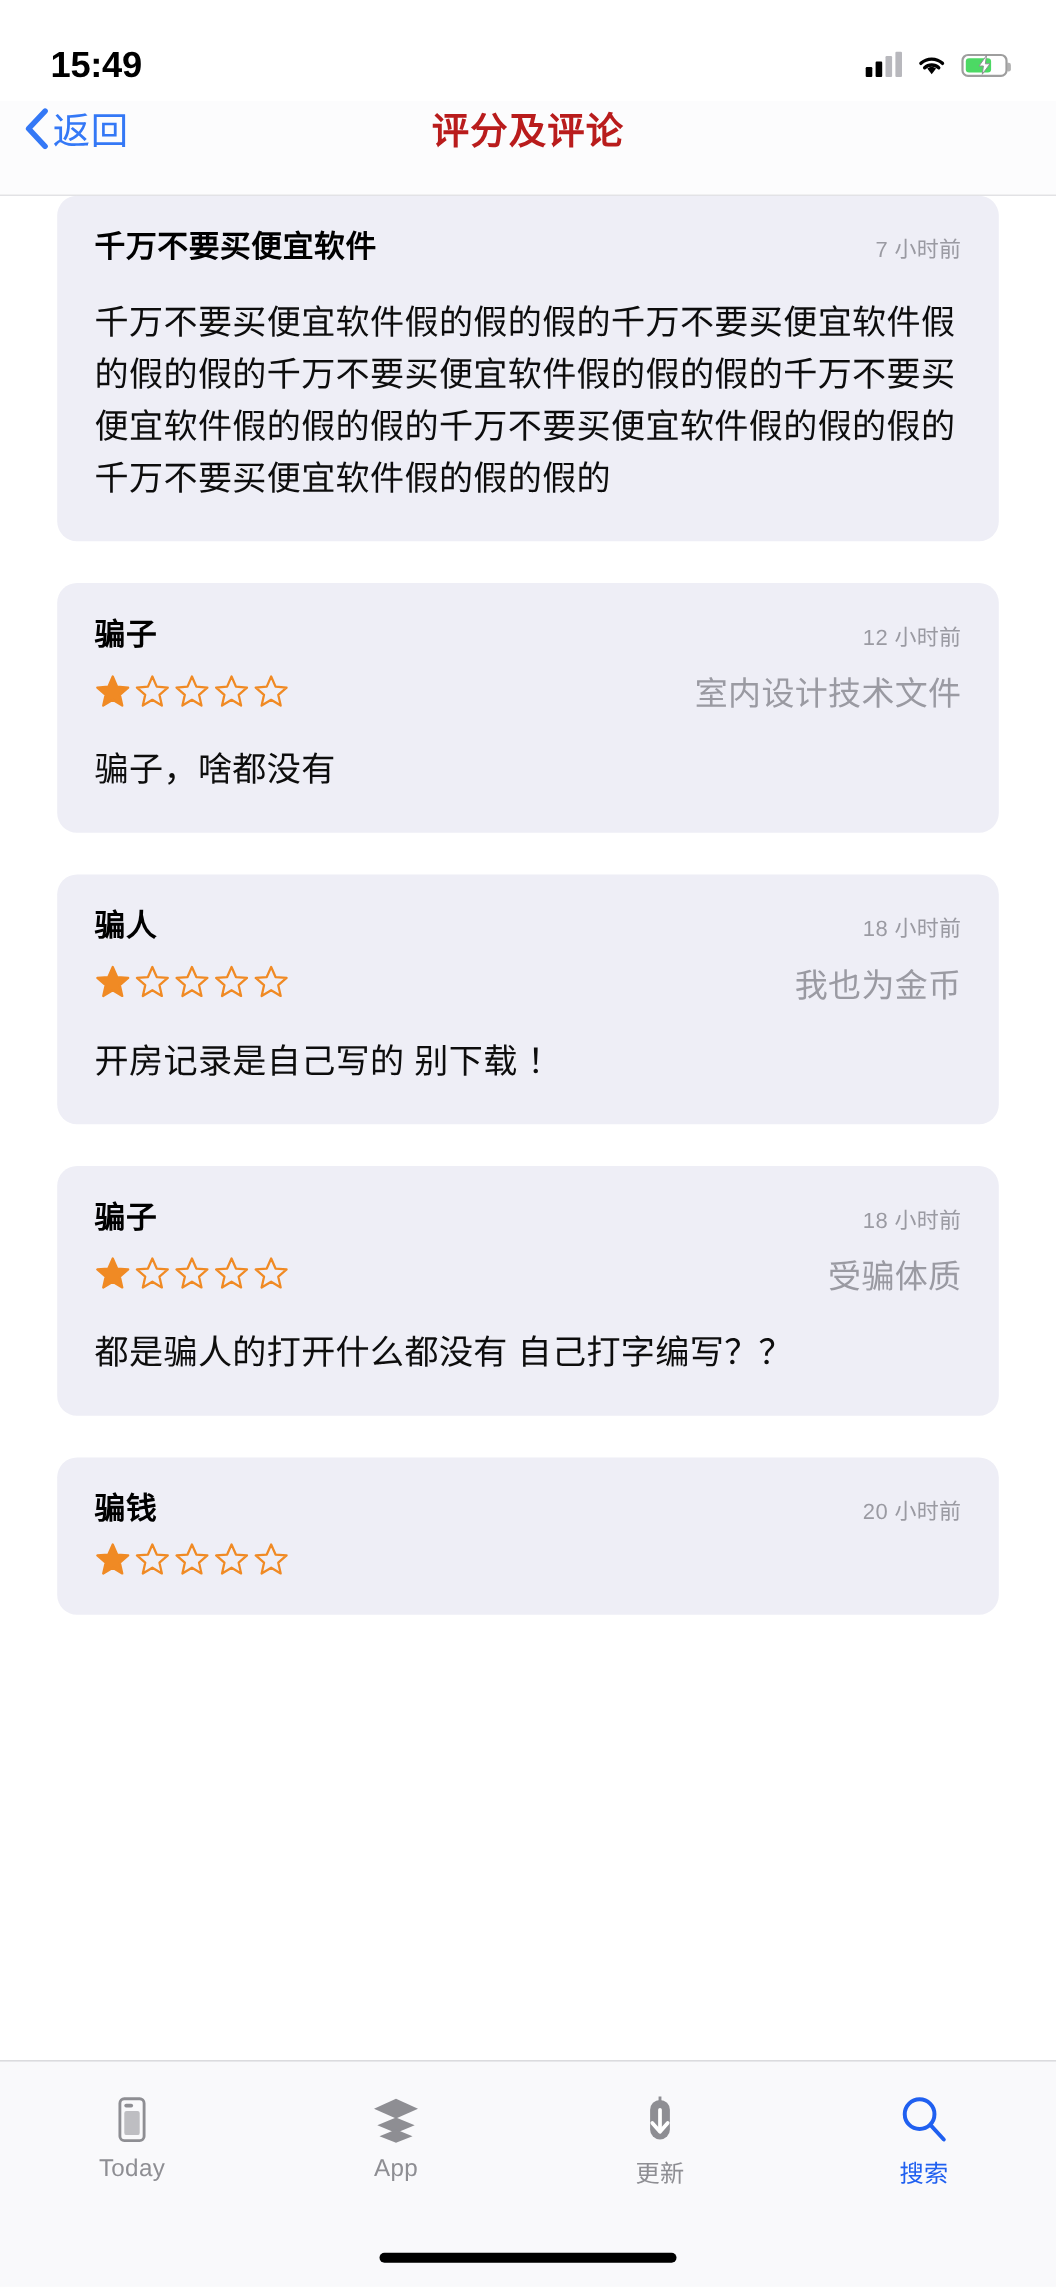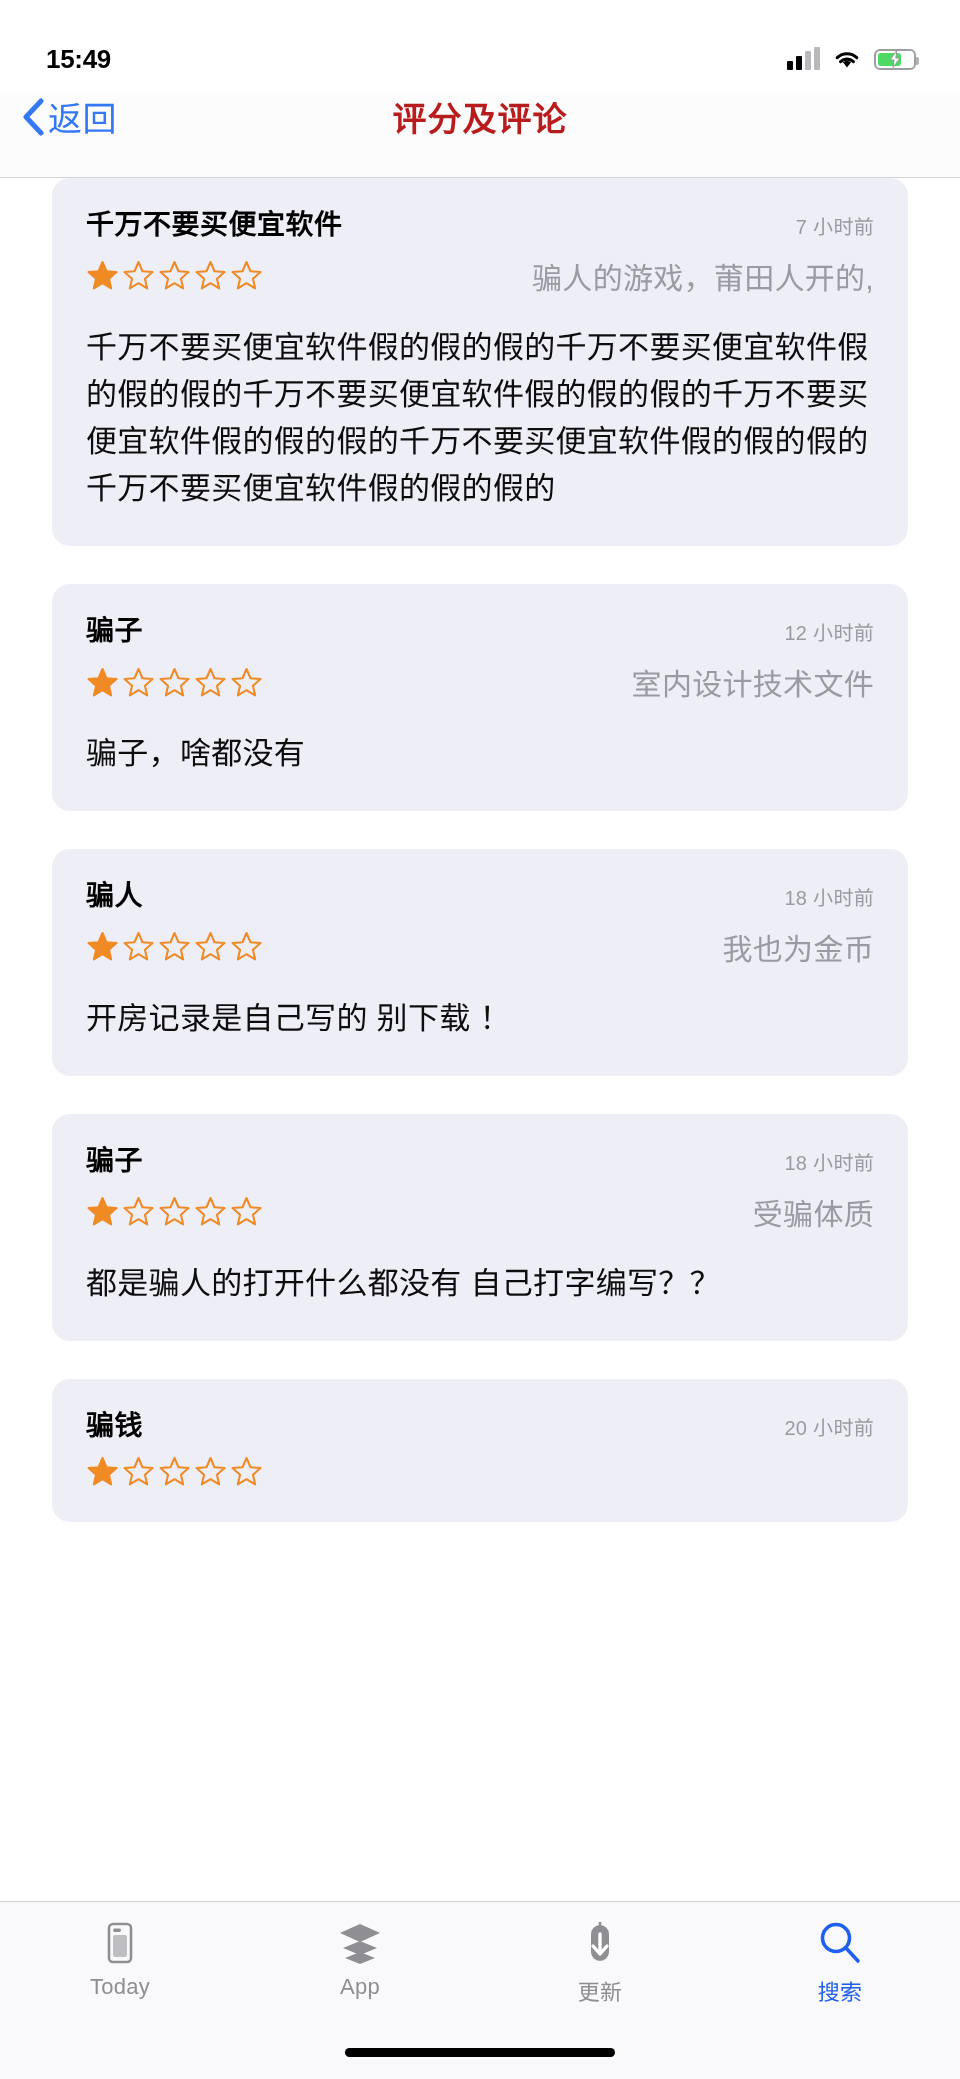--- a/index.html
+++ b/index.html
@@ -22,7 +22,7 @@
     background:#ffffff;
   }
   .status-time {
-    font-size:26px;
+    font-size:33px;
     font-weight:700;
     color:#000;
     letter-spacing:-0.3px;

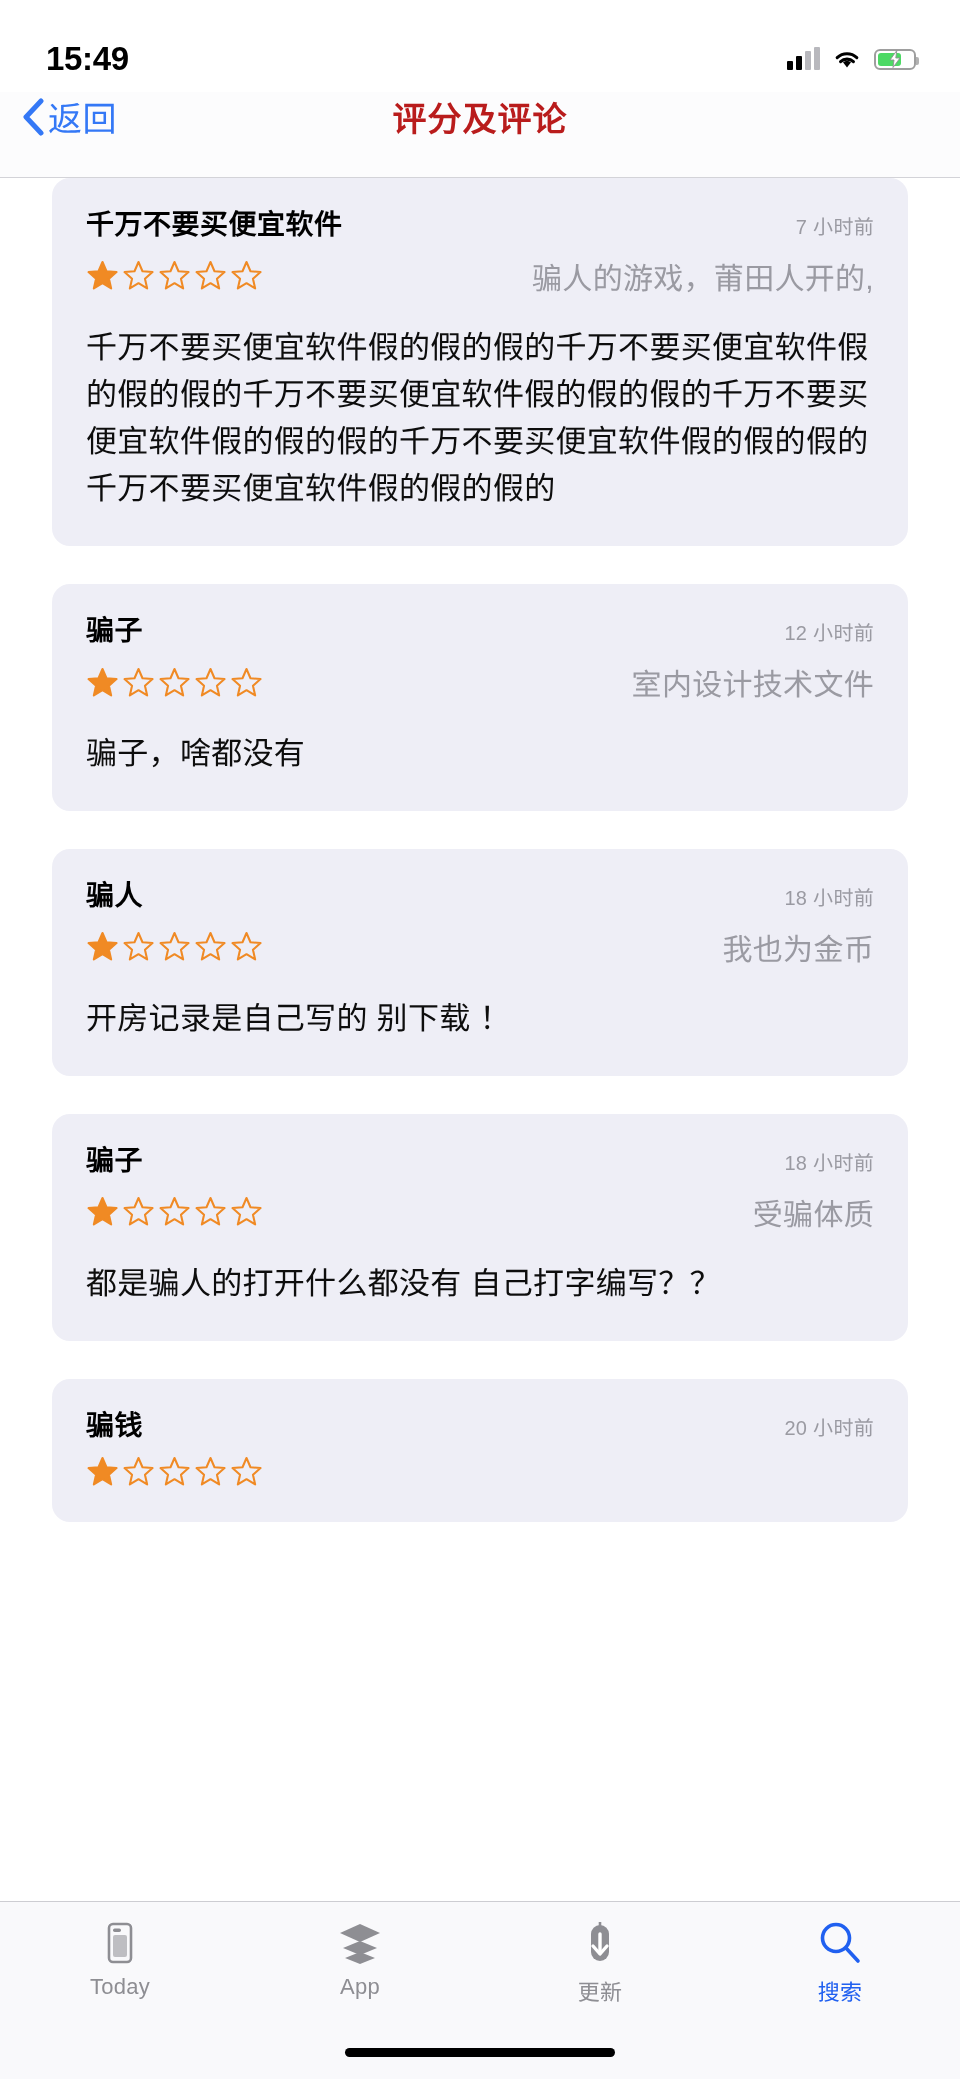--- a/index.html
+++ b/index.html
@@ -240,26 +240,6 @@
           <div class="review-title">千万不要买便宜软件</div>
           <div class="review-time">7 小时前</div>
         </div>
-        <div class="review-sub">
-          <div class="stars">
-            <svg viewBox="0 0 24 24" class="star">
-              <path d="M12 2.2 L14.9 8.9 L22.2 9.5 L16.7 14.3 L18.3 21.4 L12 17.6 L5.7 21.4 L7.3 14.3 L1.8 9.5 L9.1 8.9 Z" fill="#f08a24" stroke="#f08a24" stroke-width="1.5" stroke-linejoin="round"></path>
-            </svg>
-            <svg viewBox="0 0 24 24" class="star">
-              <path d="M12 2.2 L14.9 8.9 L22.2 9.5 L16.7 14.3 L18.3 21.4 L12 17.6 L5.7 21.4 L7.3 14.3 L1.8 9.5 L9.1 8.9 Z" fill="none" stroke="#f08a24" stroke-width="1.5" stroke-linejoin="round"></path>
-            </svg>
-            <svg viewBox="0 0 24 24" class="star">
-              <path d="M12 2.2 L14.9 8.9 L22.2 9.5 L16.7 14.3 L18.3 21.4 L12 17.6 L5.7 21.4 L7.3 14.3 L1.8 9.5 L9.1 8.9 Z" fill="none" stroke="#f08a24" stroke-width="1.5" stroke-linejoin="round"></path>
-            </svg>
-            <svg viewBox="0 0 24 24" class="star">
-              <path d="M12 2.2 L14.9 8.9 L22.2 9.5 L16.7 14.3 L18.3 21.4 L12 17.6 L5.7 21.4 L7.3 14.3 L1.8 9.5 L9.1 8.9 Z" fill="none" stroke="#f08a24" stroke-width="1.5" stroke-linejoin="round"></path>
-            </svg>
-            <svg viewBox="0 0 24 24" class="star">
-              <path d="M12 2.2 L14.9 8.9 L22.2 9.5 L16.7 14.3 L18.3 21.4 L12 17.6 L5.7 21.4 L7.3 14.3 L1.8 9.5 L9.1 8.9 Z" fill="none" stroke="#f08a24" stroke-width="1.5" stroke-linejoin="round"></path>
-            </svg>
-          </div>
-          <div class="reviewer">骗人的游戏，莆田人开的,</div>
-        </div>
         <div class="review-body">千万不要买便宜软件假的假的假的千万不要买便宜软件假的假的假的千万不要买便宜软件假的假的假的千万不要买便宜软件假的假的假的千万不要买便宜软件假的假的假的千万不要买便宜软件假的假的假的</div>
       </div>
       <div class="review-card">

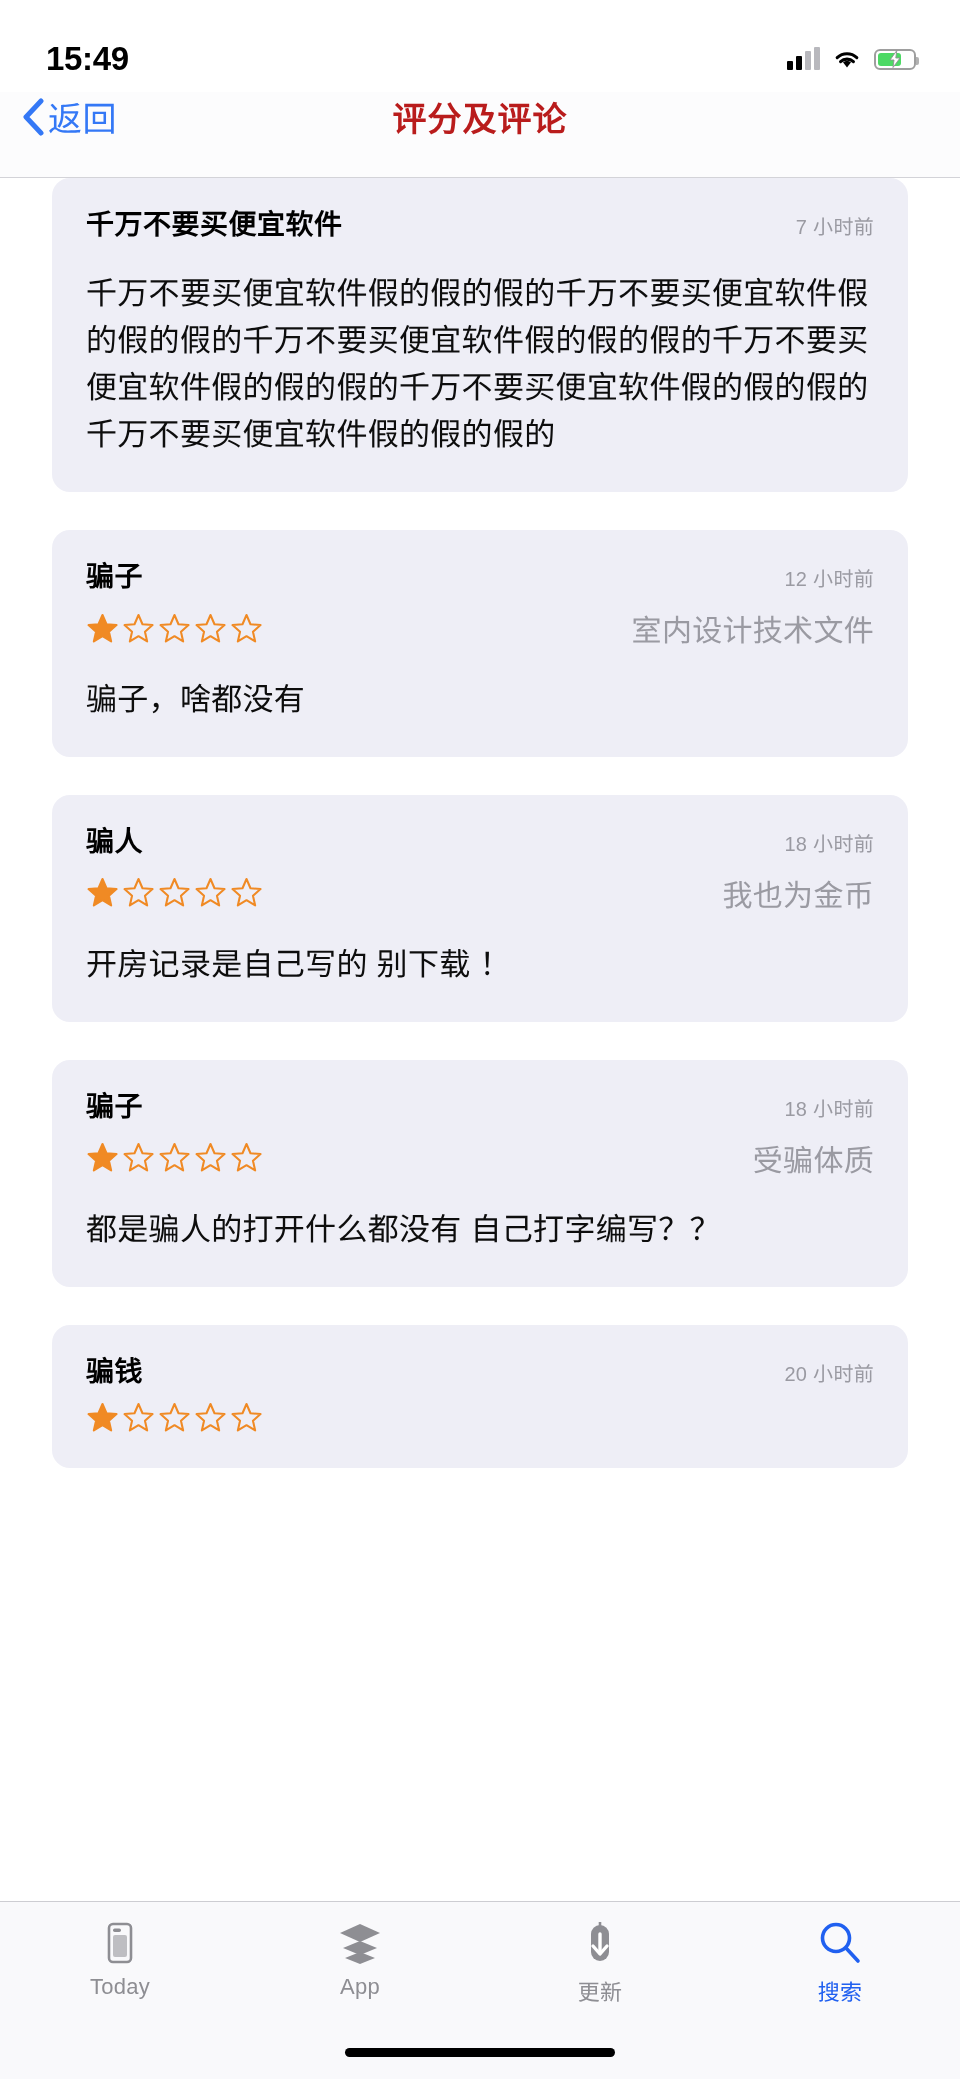--- a/index.html
+++ b/index.html
@@ -163,12 +163,12 @@
   .tab-bar {
     position:absolute;
     left:0; right:0; bottom:0;
-    height:178px;
+    height:206px;
     background:rgba(249,249,251,0.94);
     border-top:1px solid #cdcdd2;
     display:flex;
     align-items:flex-start;
-    padding-top:18px;
+    padding-top:30px;
   }
   .tab-item {
     flex:1;

